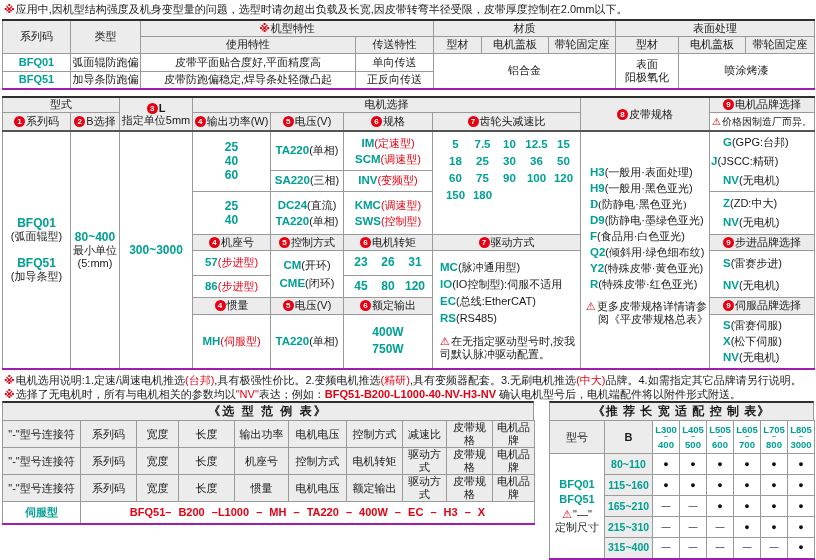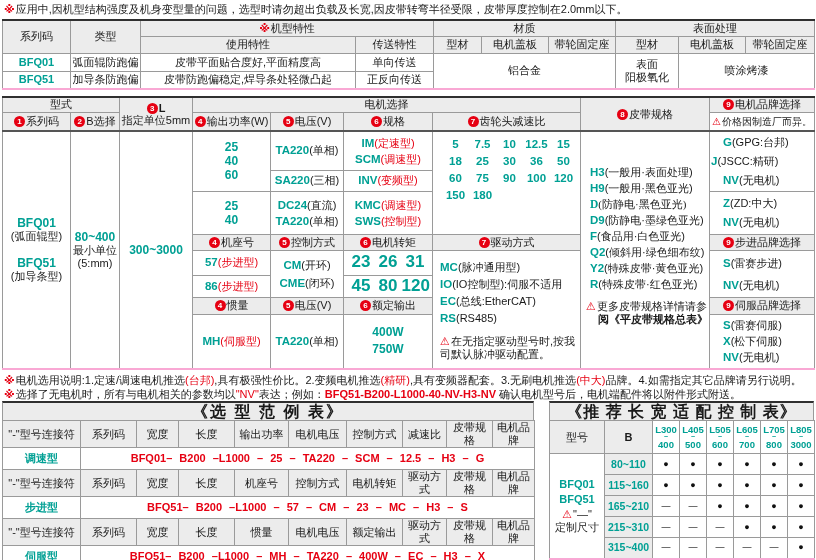--- a/index.html
+++ b/index.html
@@ -7,7 +7,7 @@
   .abs{position:absolute;}
   table{border-collapse:collapse;table-layout:fixed;}
   td,th{border:1px solid #9a9a9a;padding:0 1px;font-weight:normal;font-size:11px;text-align:center;vertical-align:middle;overflow:hidden;line-height:13px;}
-  .tbl{border-top:2px solid #2f2f2f;border-bottom:2px solid #f9a8d4;}
+  .tbl{border-top:2px solid #2f2f2f;border-bottom:2px solid #a21caf;}
   .hd{background:#ececec;}
   .teal{color:#00A094;font-weight:bold;}
   .red{color:#E60012;}

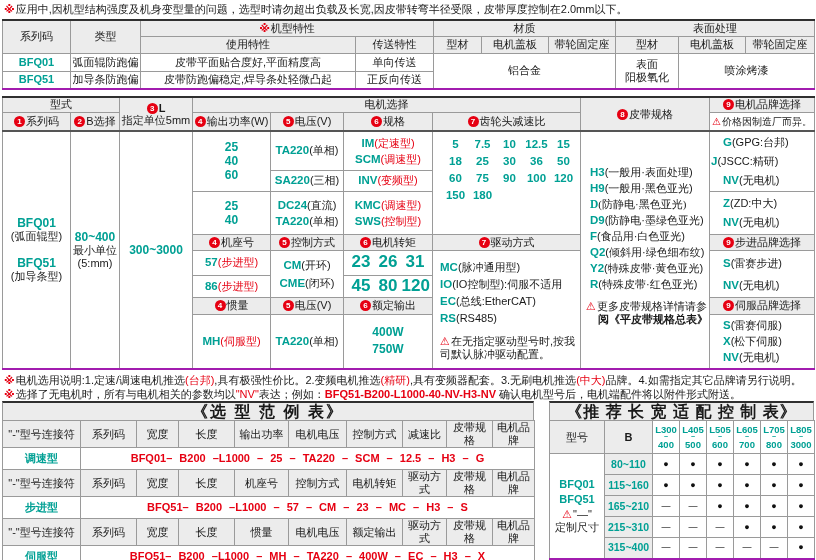--- a/index.html
+++ b/index.html
@@ -23,7 +23,7 @@
   .num{font-size:12px;font-weight:bold;color:#00A094;}
   .ratio-wrap{display:flex;flex-wrap:wrap;padding:4px 0 0 8px;}
   .ratio-wrap span{width:27px;text-align:center;font-size:11.5px;font-weight:bold;color:#00A094;line-height:17px;}
-  .torque span{display:inline-block;width:27px;font-size:17px;font-weight:bold;color:#00A094;}
+  .torque span{display:inline-block;width:27px;font-size:12px;font-weight:bold;color:#00A094;}
   .note-line{font-size:11px;line-height:14px;white-space:nowrap;}
   .dot{font-size:9px;color:#111;}
   .title-band{background:#ececec;border:1px solid #9a9a9a;border-top:2px solid #2f2f2f;font-size:16px;font-weight:bold;text-align:center;line-height:17px;letter-spacing:2px;}

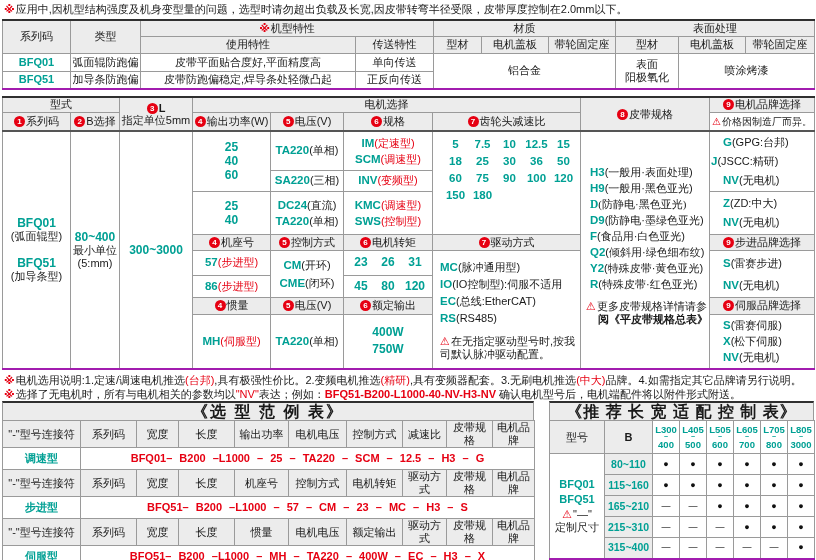--- a/index.html
+++ b/index.html
@@ -179,7 +179,7 @@
             <div class="line" style="line-height:16px;"><span class="cd">Y2</span><span>(特殊皮带·黄色亚光)</span></div>
             <div class="line" style="line-height:16px;"><span class="cd">R</span><span>(特殊皮带·红色亚光)</span></div>
           </div>
-      <div style="margin-top:8px;text-align:left;padding-left:4px;line-height:13px;"><span class="warn">⚠</span><span>更多皮带规格详情请参</span><div style="padding-left:12px;font-weight:bold;">阅《平皮带规格总表》</div></div>
+      <div style="margin-top:8px;text-align:left;padding-left:4px;line-height:13px;"><span class="warn">⚠</span><span>更多皮带规格详情请参</span><div style="padding-left:12px;">阅《平皮带规格总表》</div></div>
     </td>
     <td rowspan="2">
           <div class="line" style="line-height:19px;padding-left:12px;"><span class="cd">G</span><span>(GPG:台邦)</span></div>

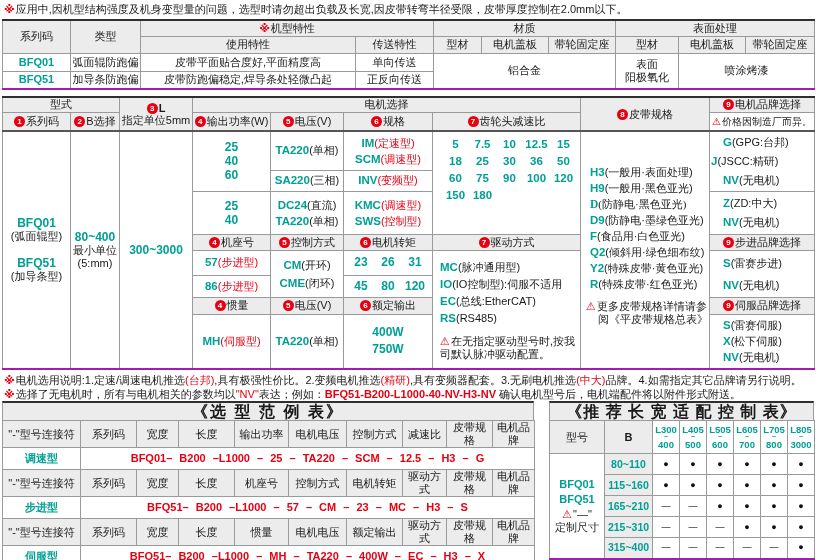--- a/index.html
+++ b/index.html
@@ -26,7 +26,7 @@
   .torque span{display:inline-block;width:27px;font-size:12px;font-weight:bold;color:#00A094;}
   .note-line{font-size:11px;line-height:14px;white-space:nowrap;}
   .dot{font-size:9px;color:#111;}
-  .title-band{background:#ececec;border:1px solid #9a9a9a;border-top:2px solid #2f2f2f;font-size:16px;font-weight:bold;text-align:center;line-height:17px;letter-spacing:2px;}
+  .title-band{background:#ececec;border:1px solid #9a9a9a;border-top:2px solid #2f2f2f;font-size:12px;font-weight:bold;text-align:center;line-height:17px;letter-spacing:2px;}
   .model-cell{color:#E60012;font-weight:bold;font-size:11px;word-spacing:4px;white-space:nowrap;}
   .lrange{font-size:9.5px;line-height:9px;color:#00A094;font-weight:bold;}
 </style>

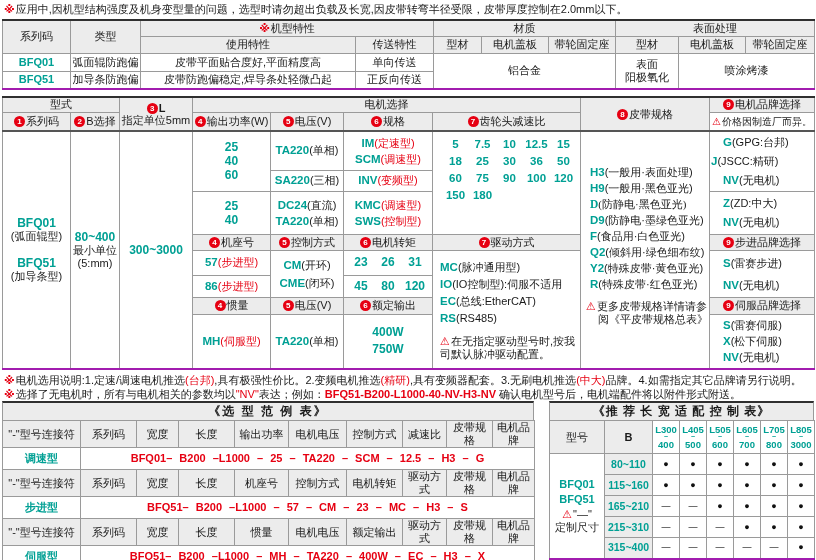--- a/index.html
+++ b/index.html
@@ -297,10 +297,6 @@
         <th>皮带规格</th>
         <th>电机品牌</th>
       </tr>
-  <tr style="height:22px;">
-    <td class="teal">调速型</td>
-    <td colspan="9" class="model-cell">BFQ01– B200 –L1000 – 25 – TA220 – SCM – 12.5 – H3 – G</td>
-  </tr>
   <tr class="hd small" style="height:22px;">
         <th>"-"型号连接符</th>
         <th>系列码</th>

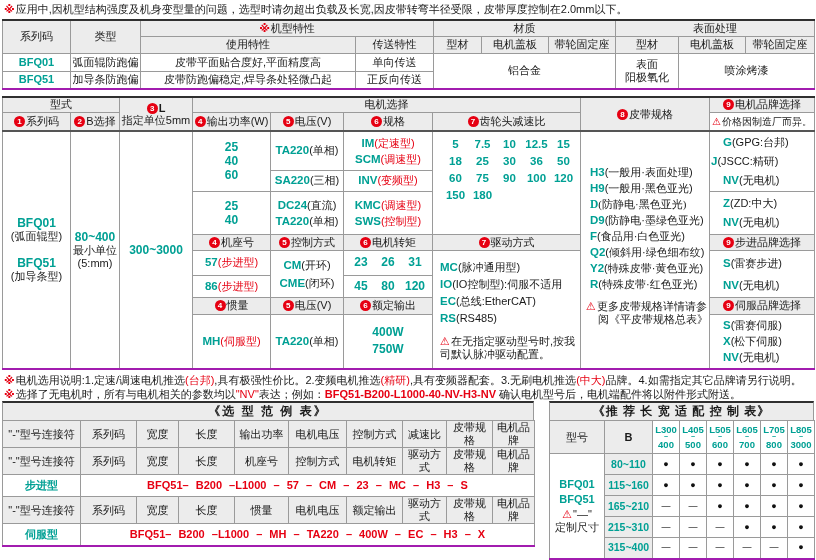--- a/index.html
+++ b/index.html
@@ -309,10 +309,6 @@
         <th>皮带规格</th>
         <th>电机品牌</th>
       </tr>
-  <tr style="height:22px;">
-    <td class="teal">步进型</td>
-    <td colspan="9" class="model-cell">BFQ51– B200 –L1000 – 57 – CM – 23 – MC – H3 – S</td>
-  </tr>
   <tr class="hd small" style="height:22px;">
         <th>"-"型号连接符</th>
         <th>系列码</th>

